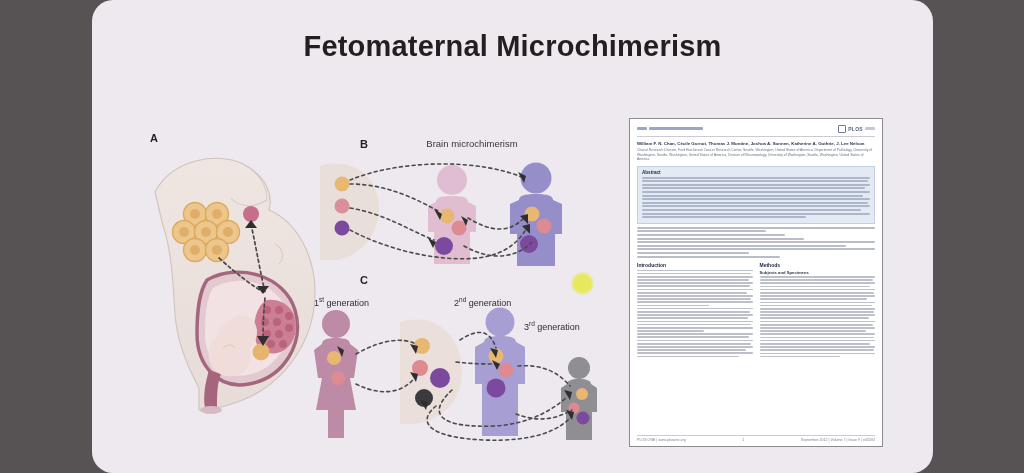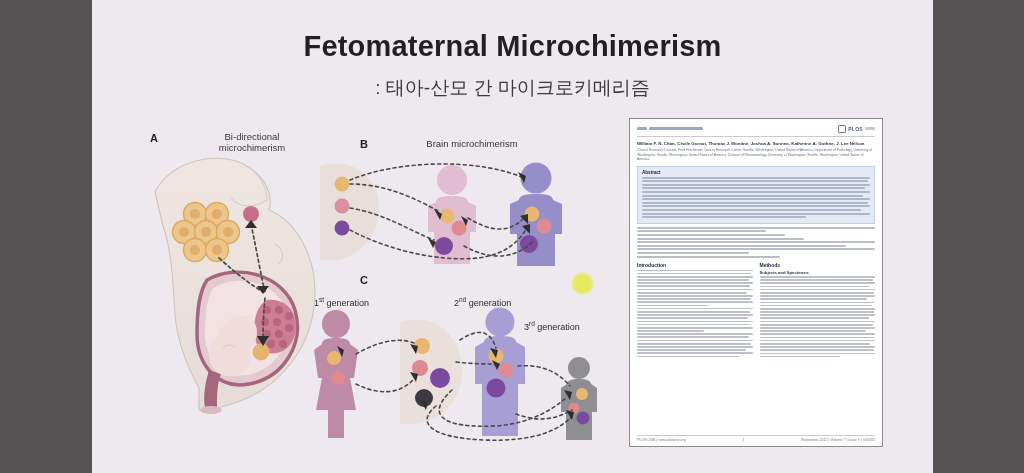--- a/index.html
+++ b/index.html
@@ -16,6 +16,7 @@
   #slide{
     position:absolute;left:92px;top:0;width:841px;height:473px;
     background:#ede9ef;
+    border-radius:21px;
   }
 
   

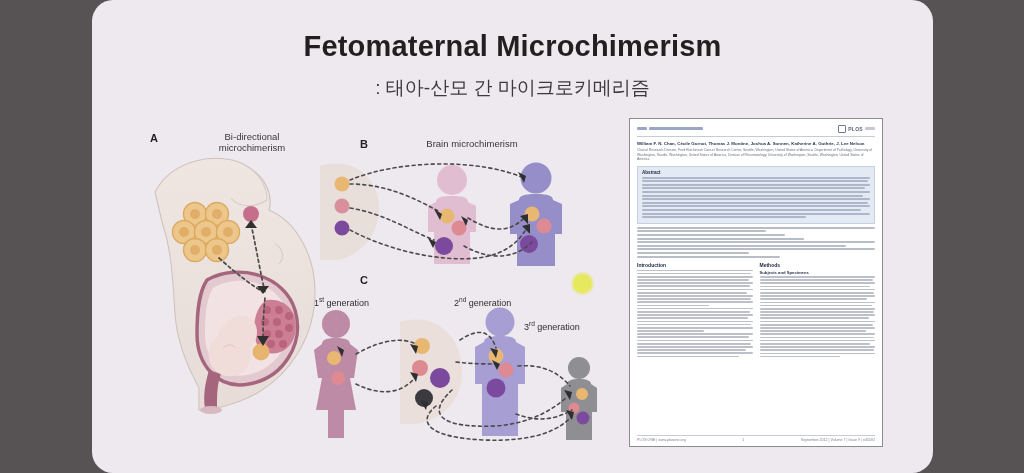--- a/index.html
+++ b/index.html
@@ -90,7 +90,6 @@
   <div id="slide">
 
     <div id="title">Fetomaternal Microchimerism</div>
-    <div id="subtitle">: 태아-산모 간 마이크로키메리즘</div>
 
     <div id="figure">
 

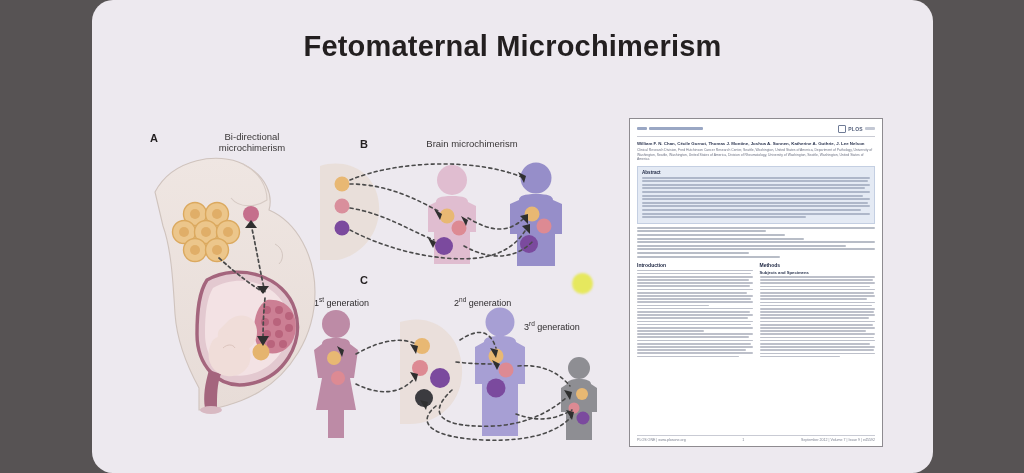--- a/index.html
+++ b/index.html
@@ -94,10 +94,6 @@
     <div id="figure">
 
       <div class="panel-letter" style="left:58px;top:22px;">A</div>
-      <div class="panel-cap" style="left:100px;top:21px;width:120px;">
-        <div>Bi-directional</div>
-        <div>microchimerism</div>
-      </div>
 
       <div class="panel-letter" style="left:268px;top:28px;">B</div>
       <div class="panel-cap" style="left:300px;top:28px;width:160px;">Brain microchimerism</div>

